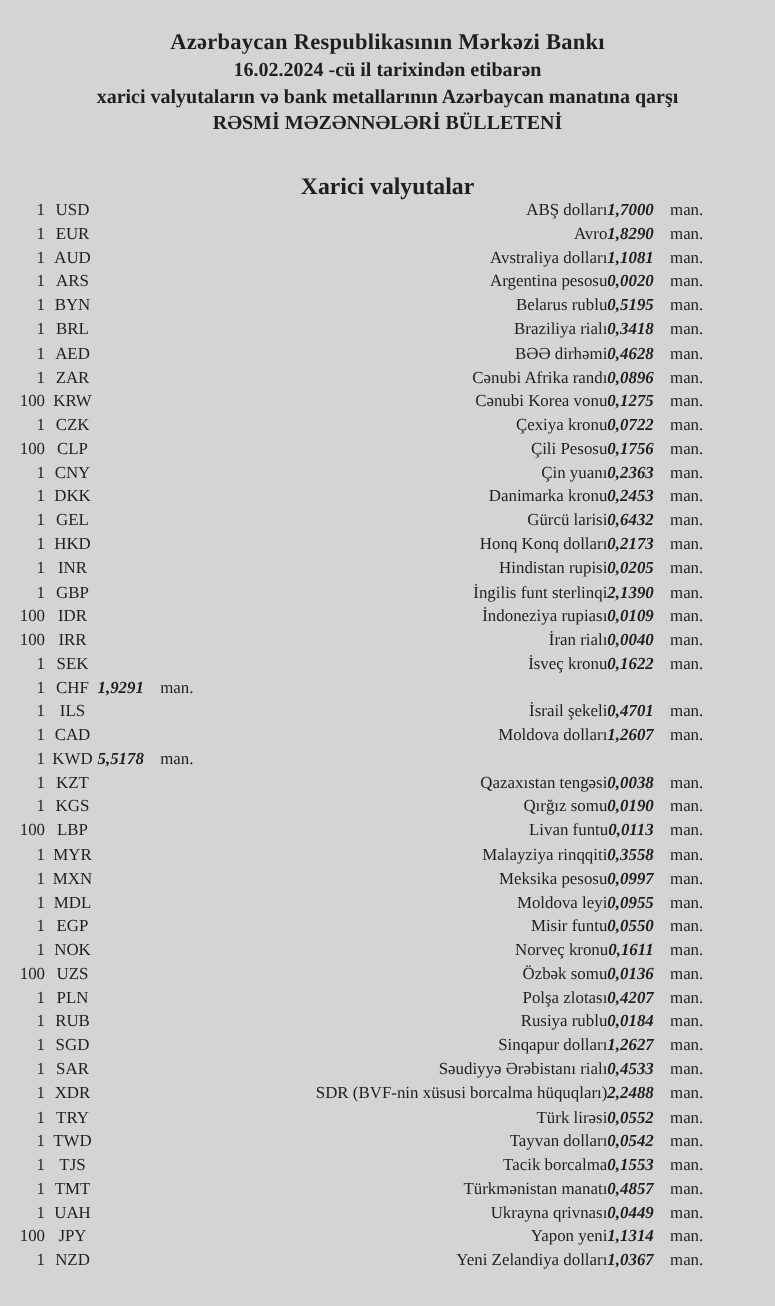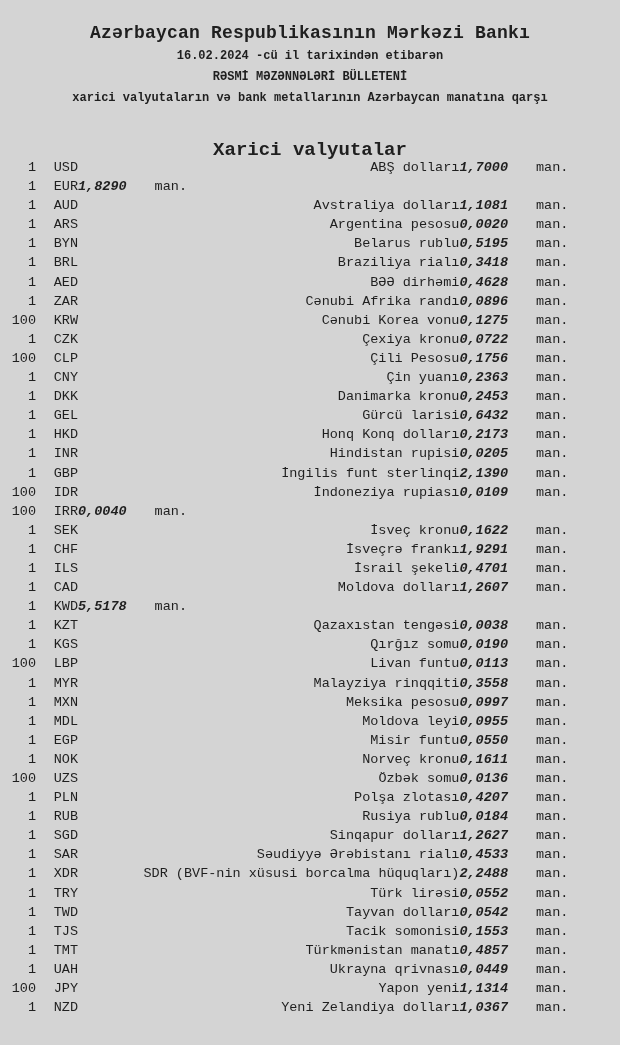--- a/index.html
+++ b/index.html
@@ -18,7 +18,6 @@
     width: 620px;
     height: 1045px;
     position: relative;
-    font-family: Liberation Mono, monospace;
   }
   .header {
     padding-top: 20px;

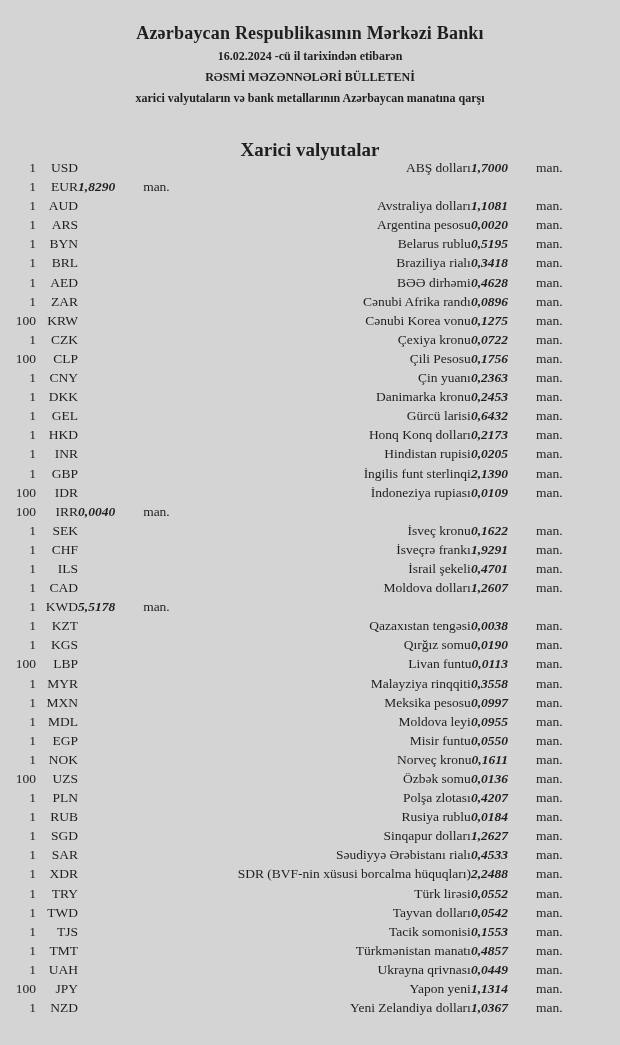--- a/index.html
+++ b/index.html
@@ -31,7 +31,7 @@
   }
   .sub {
     font-weight: 700;
-    font-size: 12px;
+    font-size: 16px;
     line-height: 21px;
   }
   .section-title {

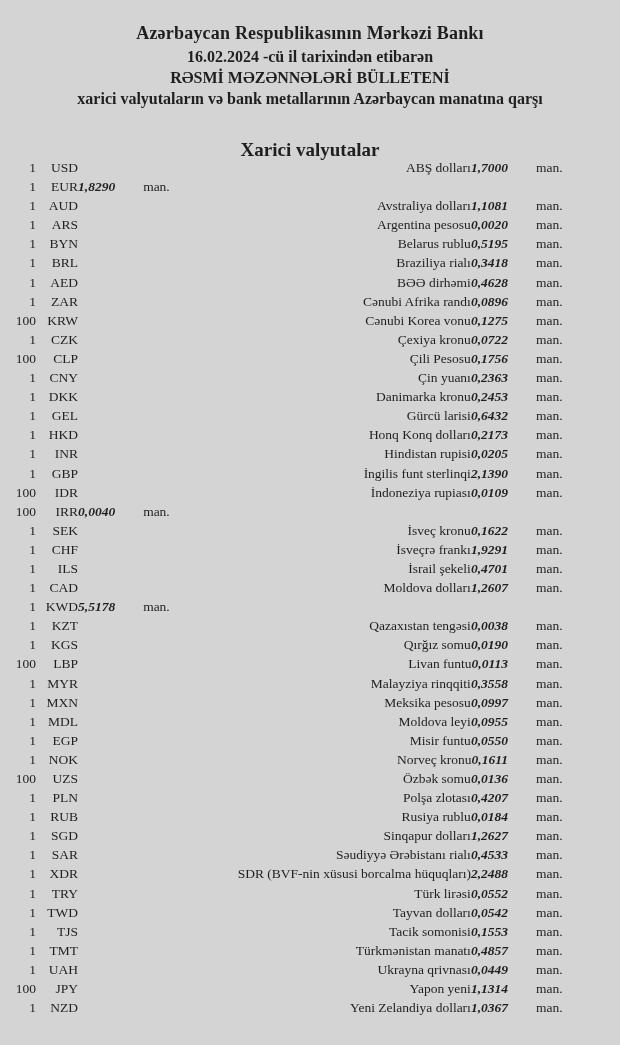--- a/index.html
+++ b/index.html
@@ -92,8 +92,8 @@
   <div class="header">
     <div class="title">Azərbaycan Respublikasının Mərkəzi Bankı</div>
     <div class="sub">16.02.2024 -cü il tarixindən etibarən</div>
+    <div class="sub">xarici valyutaların və bank metallarının Azərbaycan manatına qarşı</div>
     <div class="sub">RƏSMİ MƏZƏNNƏLƏRİ BÜLLETENİ</div>
-    <div class="sub">xarici valyutaların və bank metallarının Azərbaycan manatına qarşı</div>
   </div>
 
   <div class="section-title">Xarici valyutalar</div>

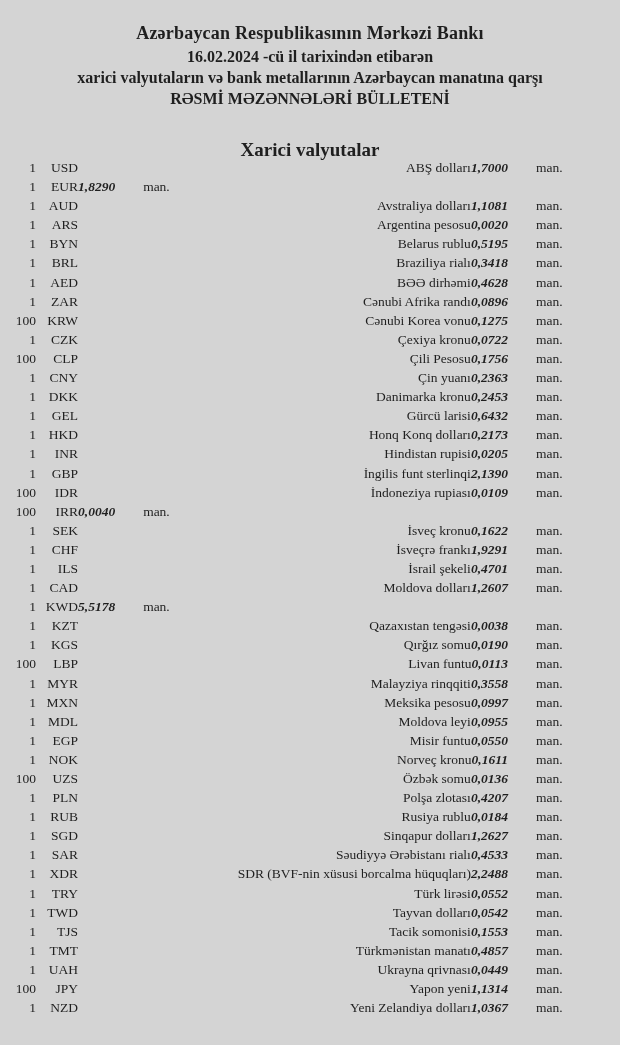--- a/index.html
+++ b/index.html
@@ -62,7 +62,7 @@
   .code {
     flex: none;
     width: 40px;
-    text-align: right;
+    text-align: center;
     margin-left: 2px;
   }
   .name {

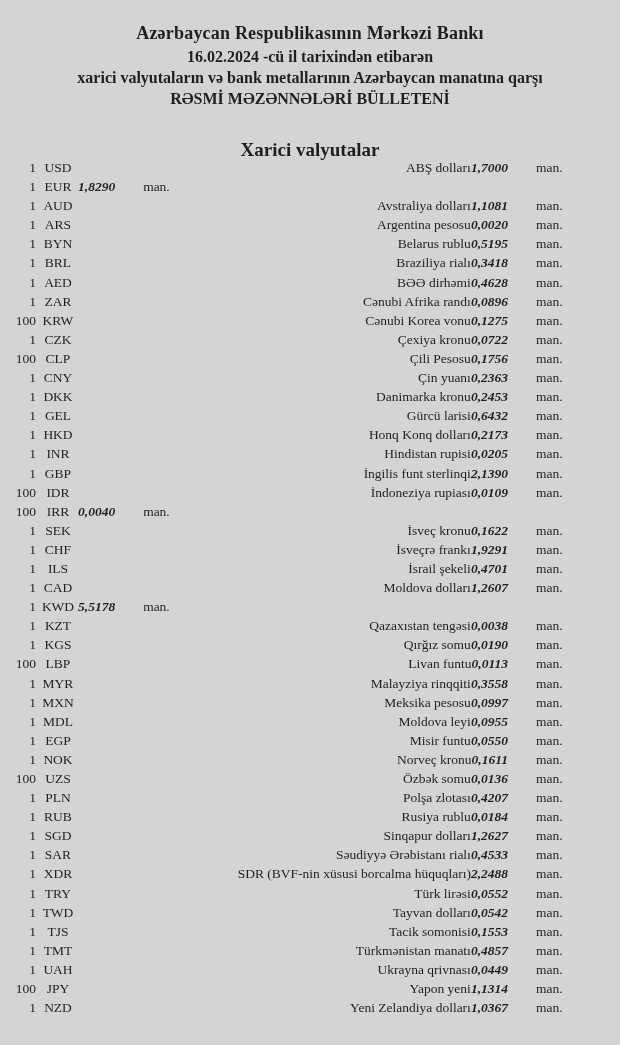--- a/index.html
+++ b/index.html
@@ -81,7 +81,7 @@
   .man {
     flex: none;
     width: 37px;
-    margin-left: 28px;
+    margin-left: 13px;
     text-align: left;
   }
 </style>

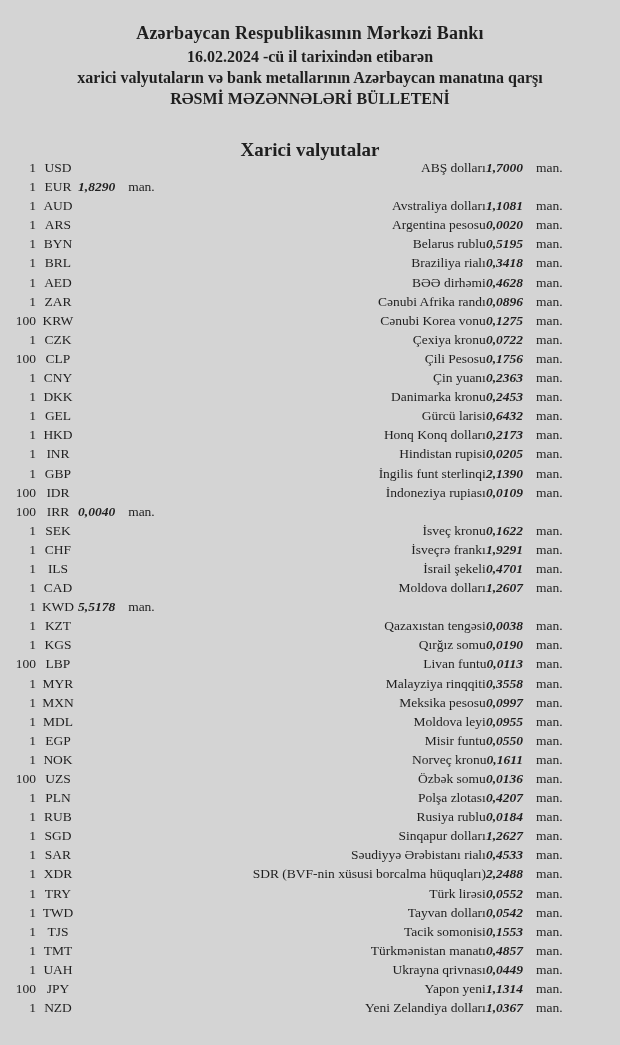--- a/index.html
+++ b/index.html
@@ -110,6 +110,7 @@
   <div class="row">
     <span class="qty">1</span>
     <span class="code">EUR</span>
+    <span class="name">Avro</span>
     <span class="rate">1,8290</span>
     <span class="man">man.</span>
   </div>

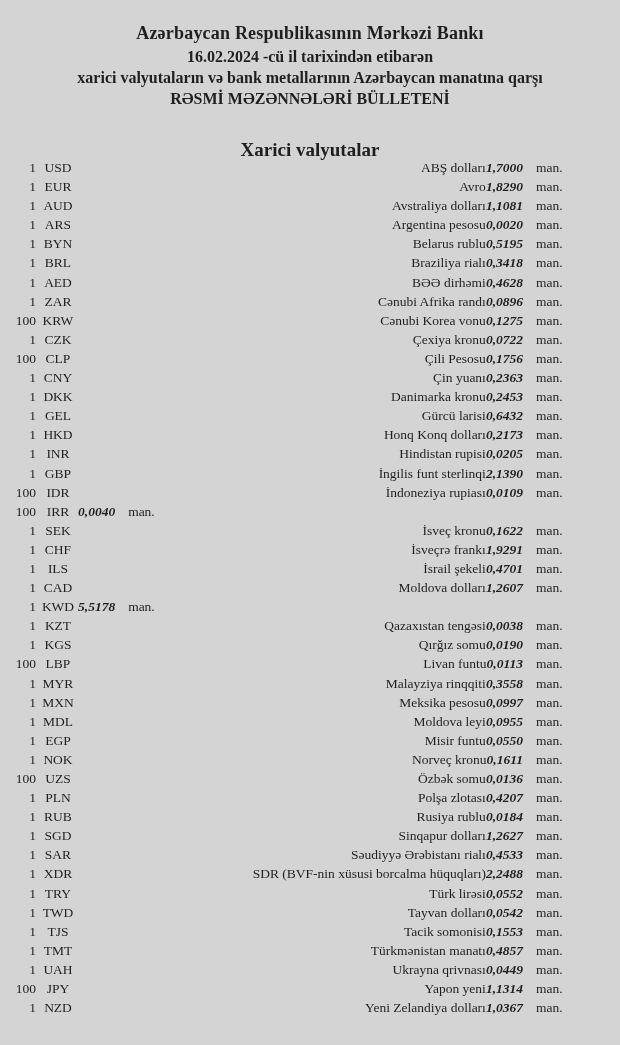--- a/index.html
+++ b/index.html
@@ -246,6 +246,7 @@
   <div class="row">
     <span class="qty">100</span>
     <span class="code">IRR</span>
+    <span class="name">İran rialı</span>
     <span class="rate">0,0040</span>
     <span class="man">man.</span>
   </div>

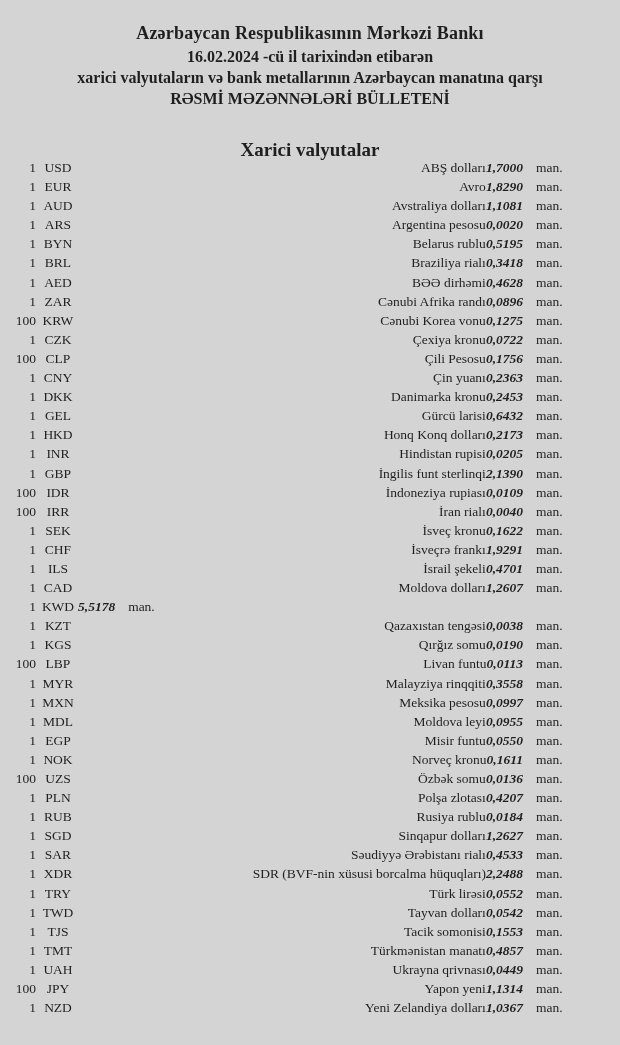--- a/index.html
+++ b/index.html
@@ -262,7 +262,6 @@
   <div class="row">
     <span class="qty">1</span>
     <span class="code">CHF</span>
-    <span class="name">İsveçrə frankı</span>
     <span class="rate">1,9291</span>
     <span class="man">man.</span>
   </div>

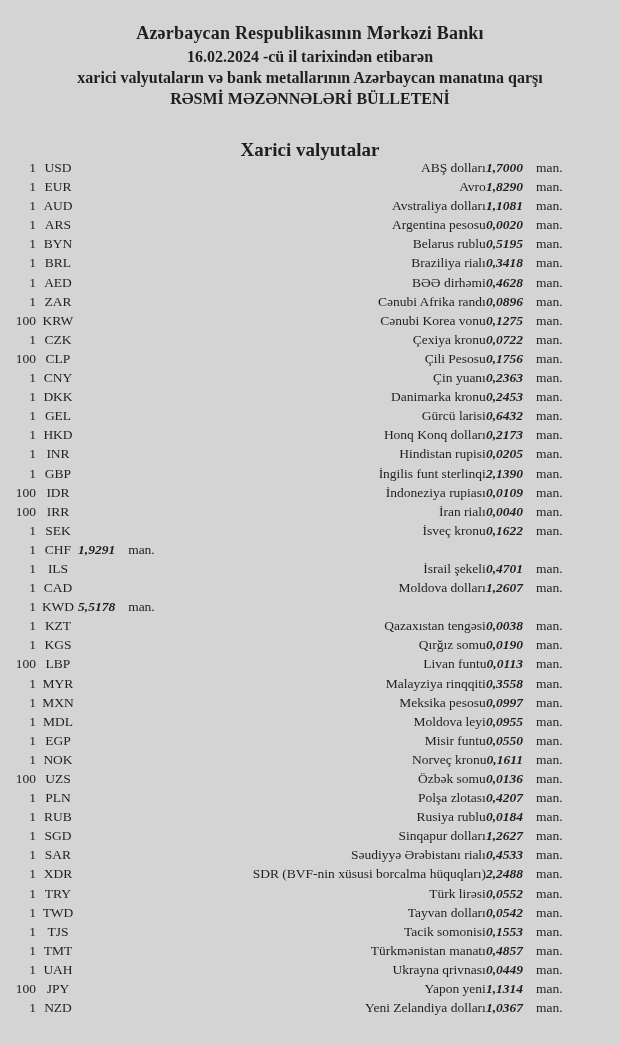--- a/index.html
+++ b/index.html
@@ -420,7 +420,7 @@
   <div class="row">
     <span class="qty">1</span>
     <span class="code">TJS</span>
-    <span class="name">Tacik somonisi</span>
+    <span class="name">Tacik borcalma</span>
     <span class="rate">0,1553</span>
     <span class="man">man.</span>
   </div>

